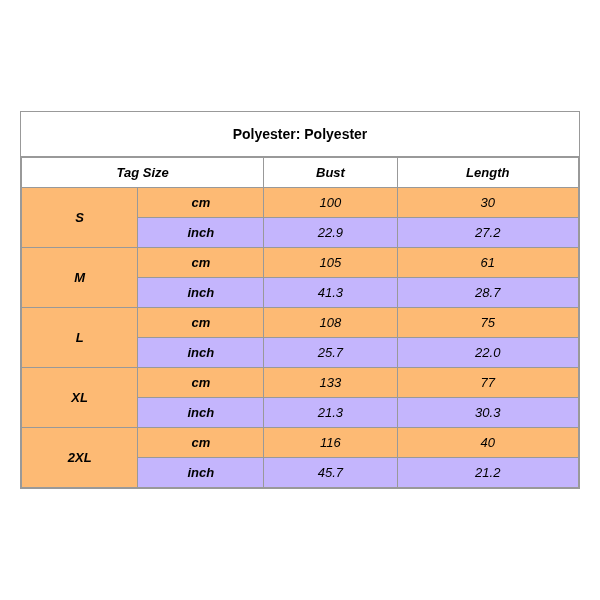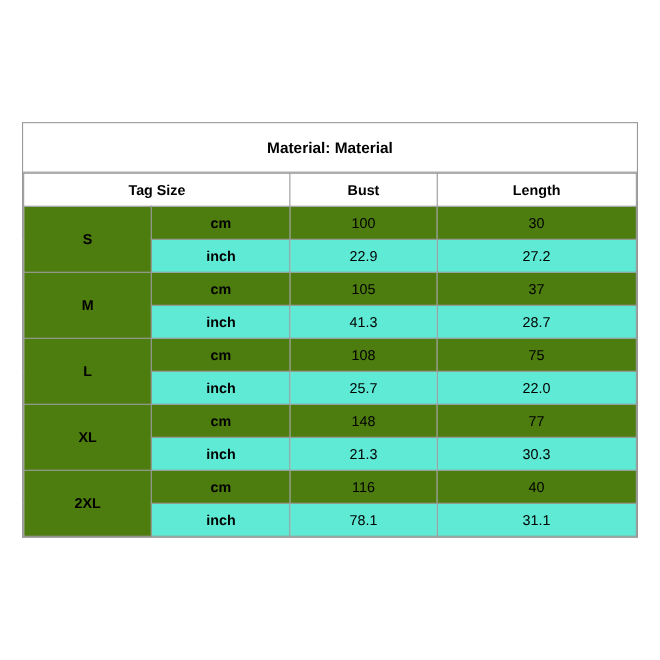--- a/index.html
+++ b/index.html
@@ -69,7 +69,7 @@
 <body>
 
 <div class="container">
-  <div class="title-row">Material: Material</div>
+  <div class="title-row">Polyester: Polyester</div>
   <table>
     <thead>
       <tr>

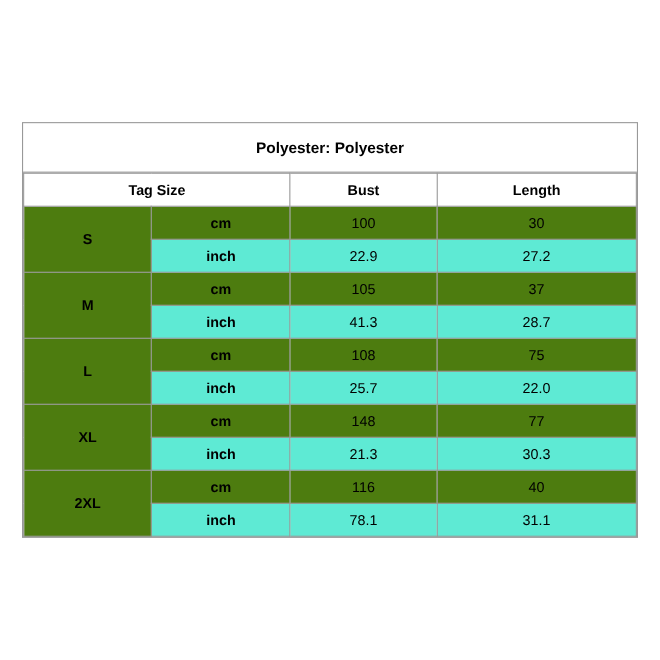--- a/index.html
+++ b/index.html
@@ -35,6 +35,7 @@
     table {
       width: 100%;
       border-collapse: collapse;
+      font-style: italic;
     }
 
     th, td {

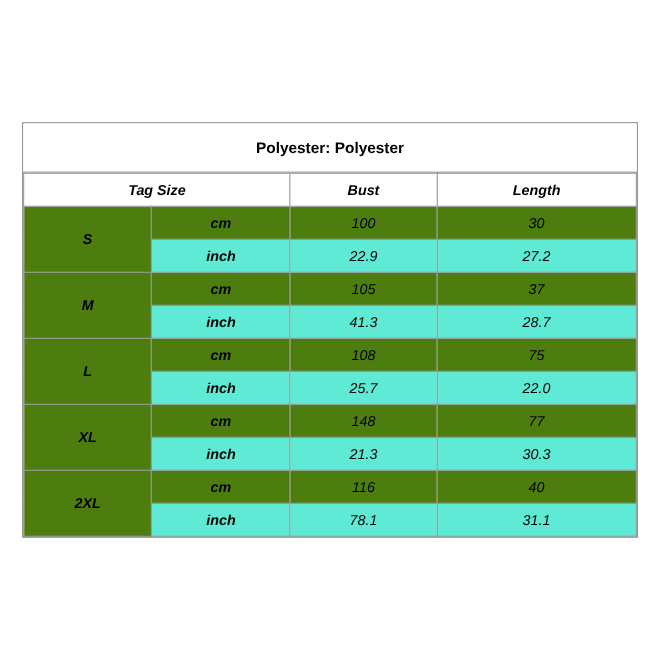--- a/index.html
+++ b/index.html
@@ -59,7 +59,7 @@
     }
 
     .white-row td {
-      background-color: #4d7c0f;
+      background-color: #fdba74;
     }
 
     .shaded-row td {

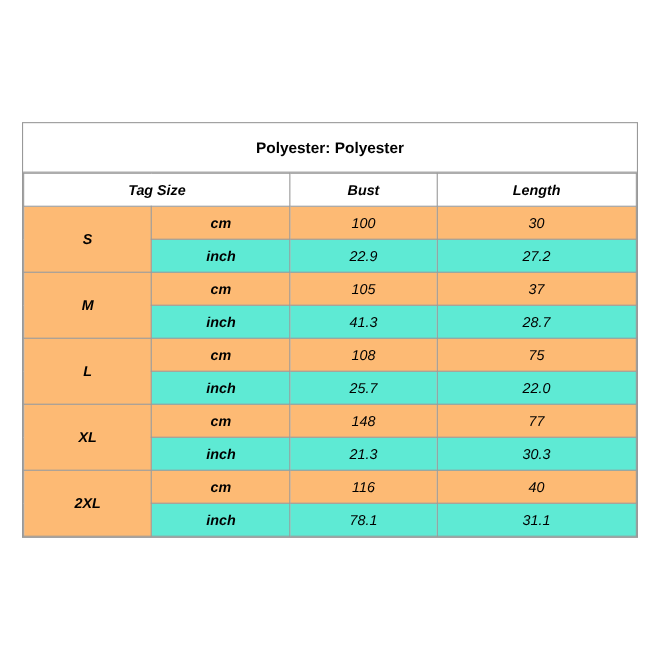--- a/index.html
+++ b/index.html
@@ -63,7 +63,7 @@
     }
 
     .shaded-row td {
-      background-color: #5eead4;
+      background-color: #c4b5fd;
     }
   </style>
 </head>

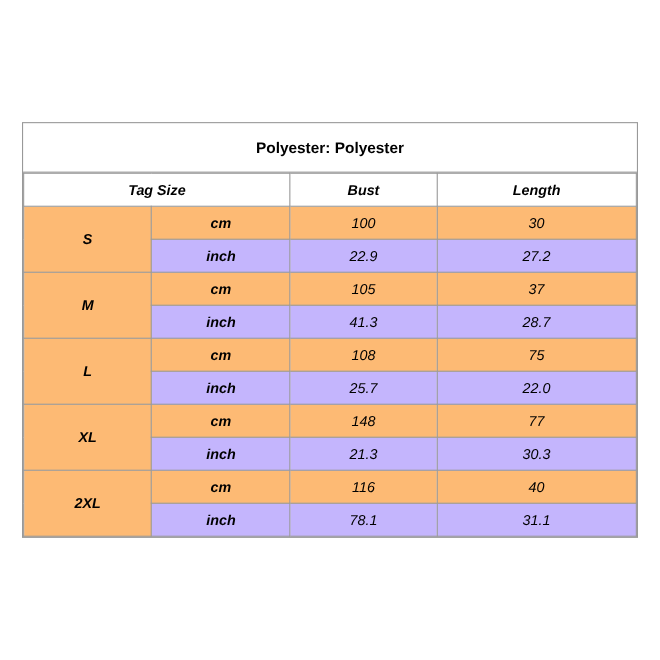--- a/index.html
+++ b/index.html
@@ -95,7 +95,7 @@
           <td rowspan="2" class="tag-size-cell">M</td>
           <td class="unit-cell">cm</td>
           <td>105</td>
-          <td>37</td>
+          <td>61</td>
         </tr>
         <tr class="shaded-row">
           <td class="unit-cell">inch</td>

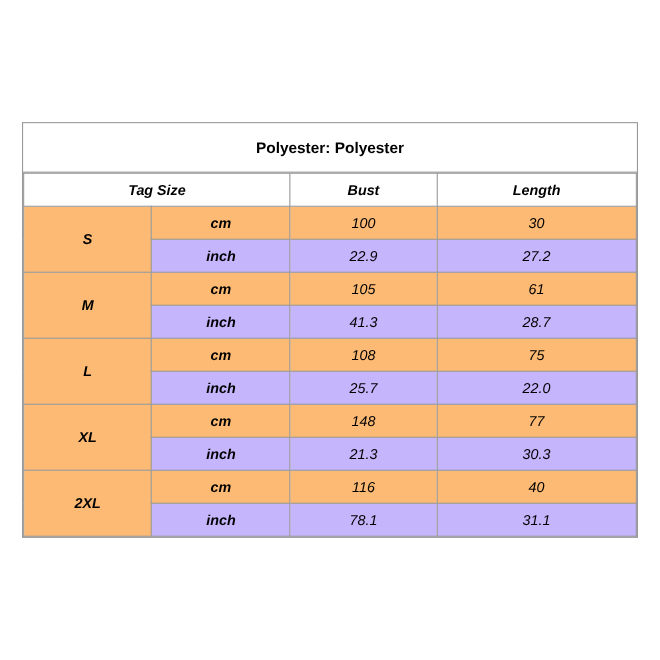--- a/index.html
+++ b/index.html
@@ -116,7 +116,7 @@
         <tr class="white-row">
           <td rowspan="2" class="tag-size-cell">XL</td>
           <td class="unit-cell">cm</td>
-          <td>148</td>
+          <td>133</td>
           <td>77</td>
         </tr>
         <tr class="shaded-row">

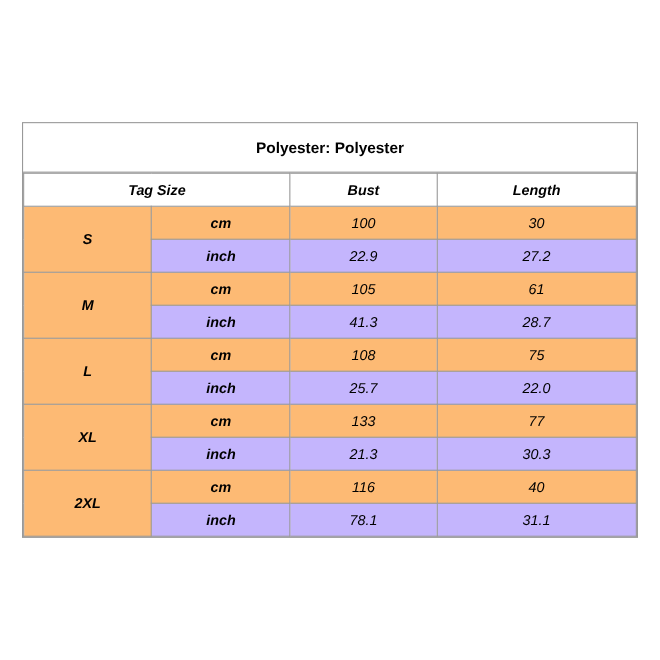--- a/index.html
+++ b/index.html
@@ -132,7 +132,7 @@
         </tr>
         <tr class="shaded-row">
           <td class="unit-cell">inch</td>
-          <td>78.1</td>
+          <td>45.7</td>
           <td>31.1</td>
         </tr>
       </tbody>

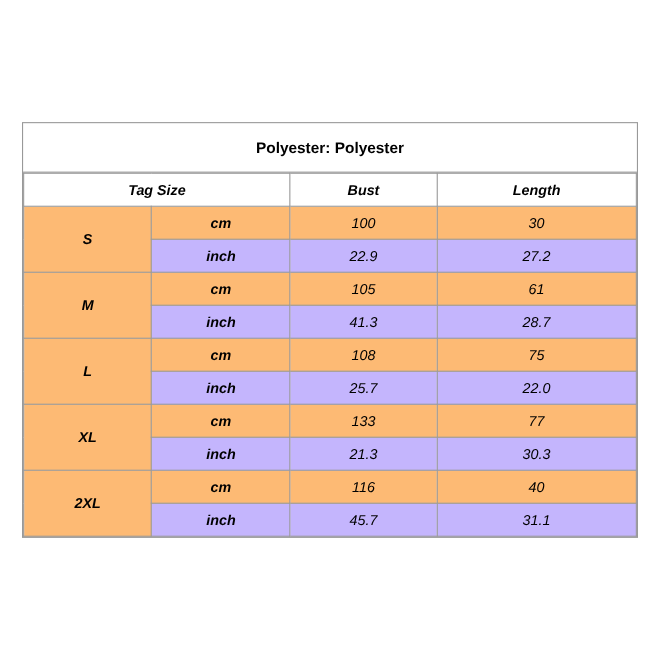--- a/index.html
+++ b/index.html
@@ -133,7 +133,7 @@
         <tr class="shaded-row">
           <td class="unit-cell">inch</td>
           <td>45.7</td>
-          <td>31.1</td>
+          <td>21.2</td>
         </tr>
       </tbody>
   </table>

